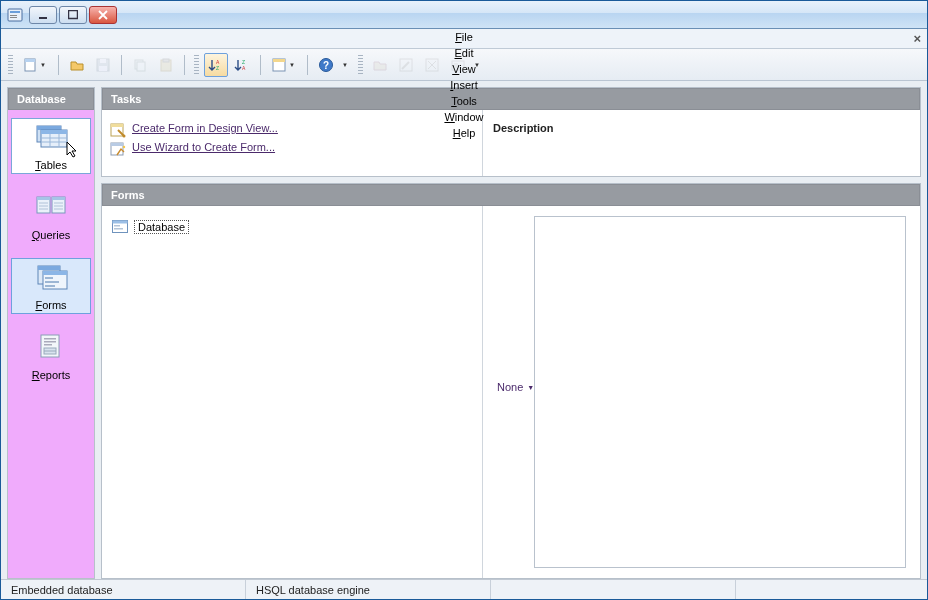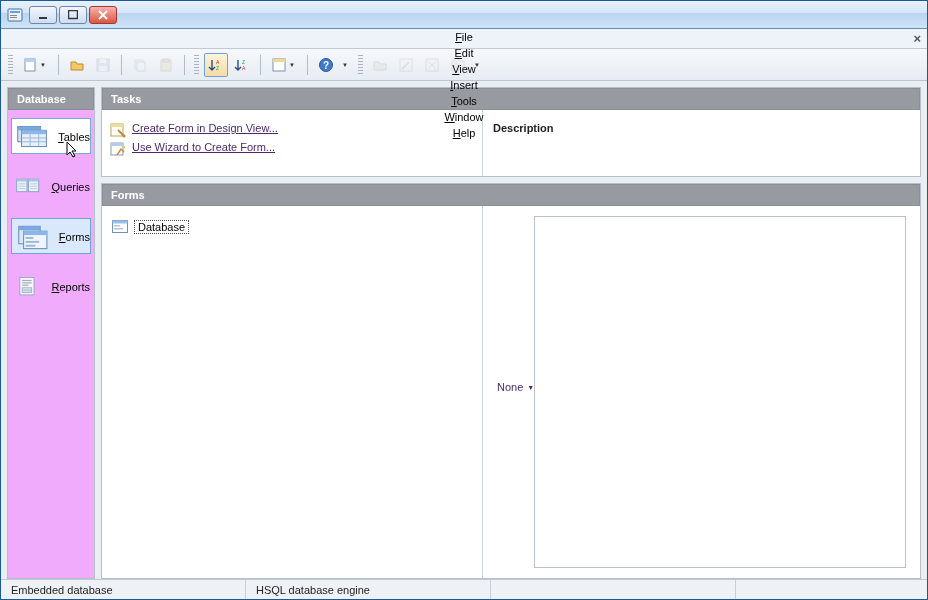--- a/index.html
+++ b/index.html
@@ -137,7 +137,7 @@
   }
   .db-cat {
     width: 80px;
-    display: flex; flex-direction: row; align-items: center;
+    display: flex; flex-direction: column; align-items: center;
     gap: 8px;
     padding: 4px 0 2px;
     border: 1px solid transparent;

